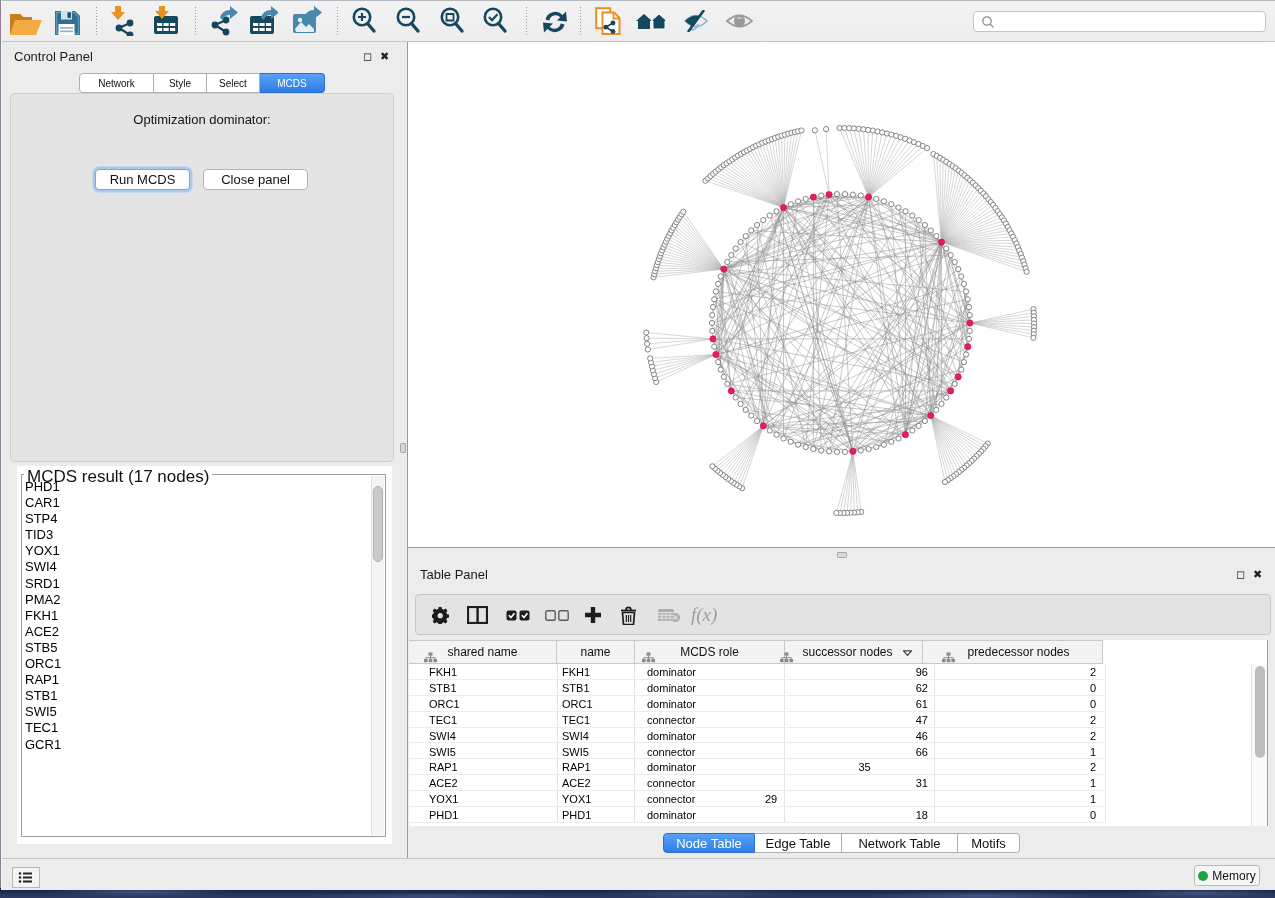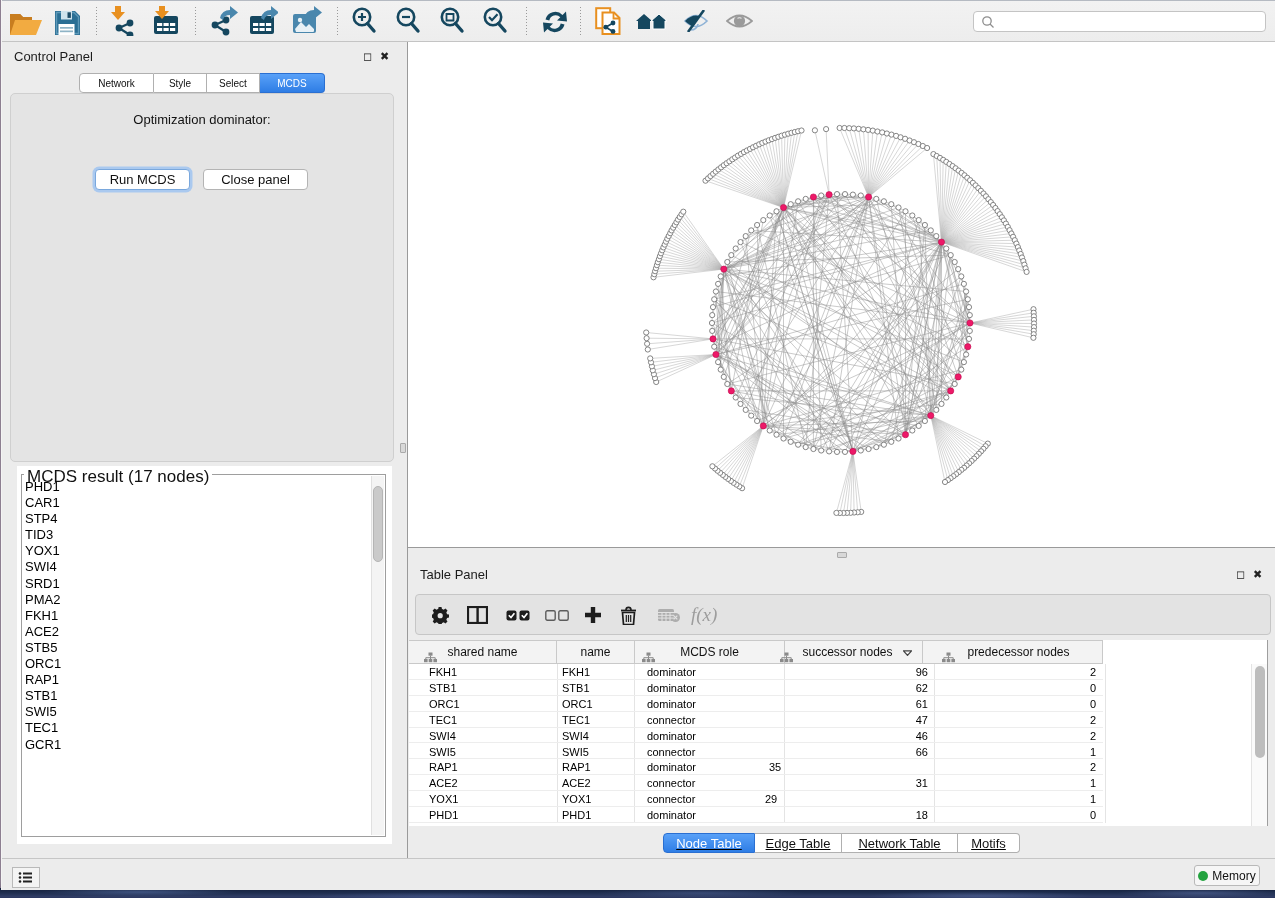--- a/index.html
+++ b/index.html
@@ -1161,7 +1161,7 @@
 <span class="tc" style="left:20px">RAP1</span>
           <span class="tc" style="left:153px">RAP1</span>
 <span class="tc" style="left:238px">dominator</span>
-          <span class="tc" style="left:360px;width:143px;text-align:left">35</span>
+          <span class="tc" style="left:384px;width:143px;text-align:center">35</span>
 <span class="tc" style="left:526px;width:161px;text-align:right">2</span>
         </div>
         <div class="trow" style="top:111.3px">

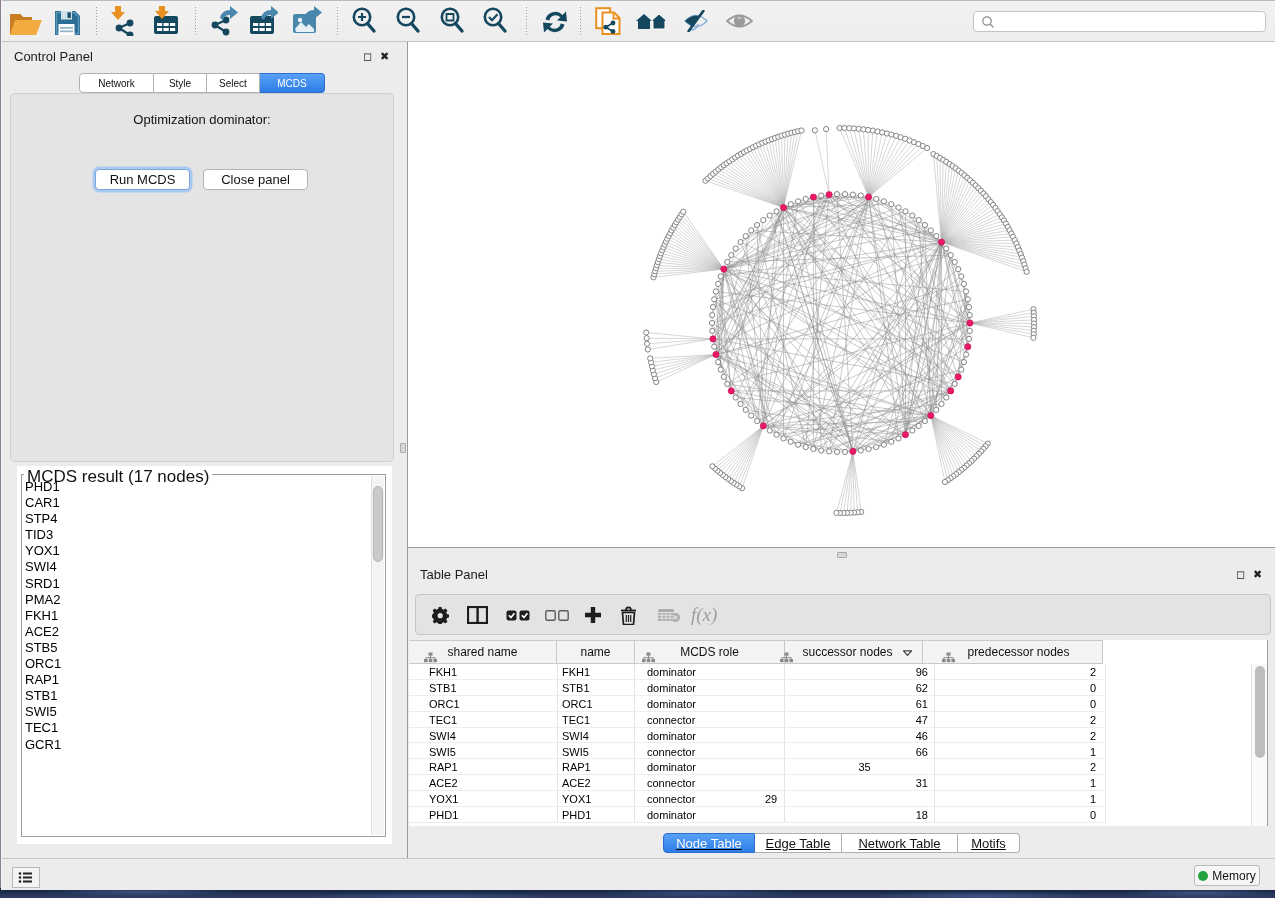--- a/index.html
+++ b/index.html
@@ -101,7 +101,7 @@
   background:#bdbdbd; border-radius:5px; }
 #tright { position:absolute; left:858px; top:78px; width:8px; height:186px; background:#ececec;
   border-left:1px solid #9e9e9e; }
-#ttabs { position:absolute; left:254px; top:271px; height:32px; display:flex;text-decoration:underline; }
+#ttabs { position:absolute; left:254px; top:271px; height:32px; display:flex; }
 .ttab { height:20px; border:1px solid #b0b0b0; border-left:none; background:#fff;
   font-size:13px; color:#111; text-align:center; line-height:19px; }
 .ttab.first { border-left:1px solid #b0b0b0; border-radius:4px 0 0 4px; }

